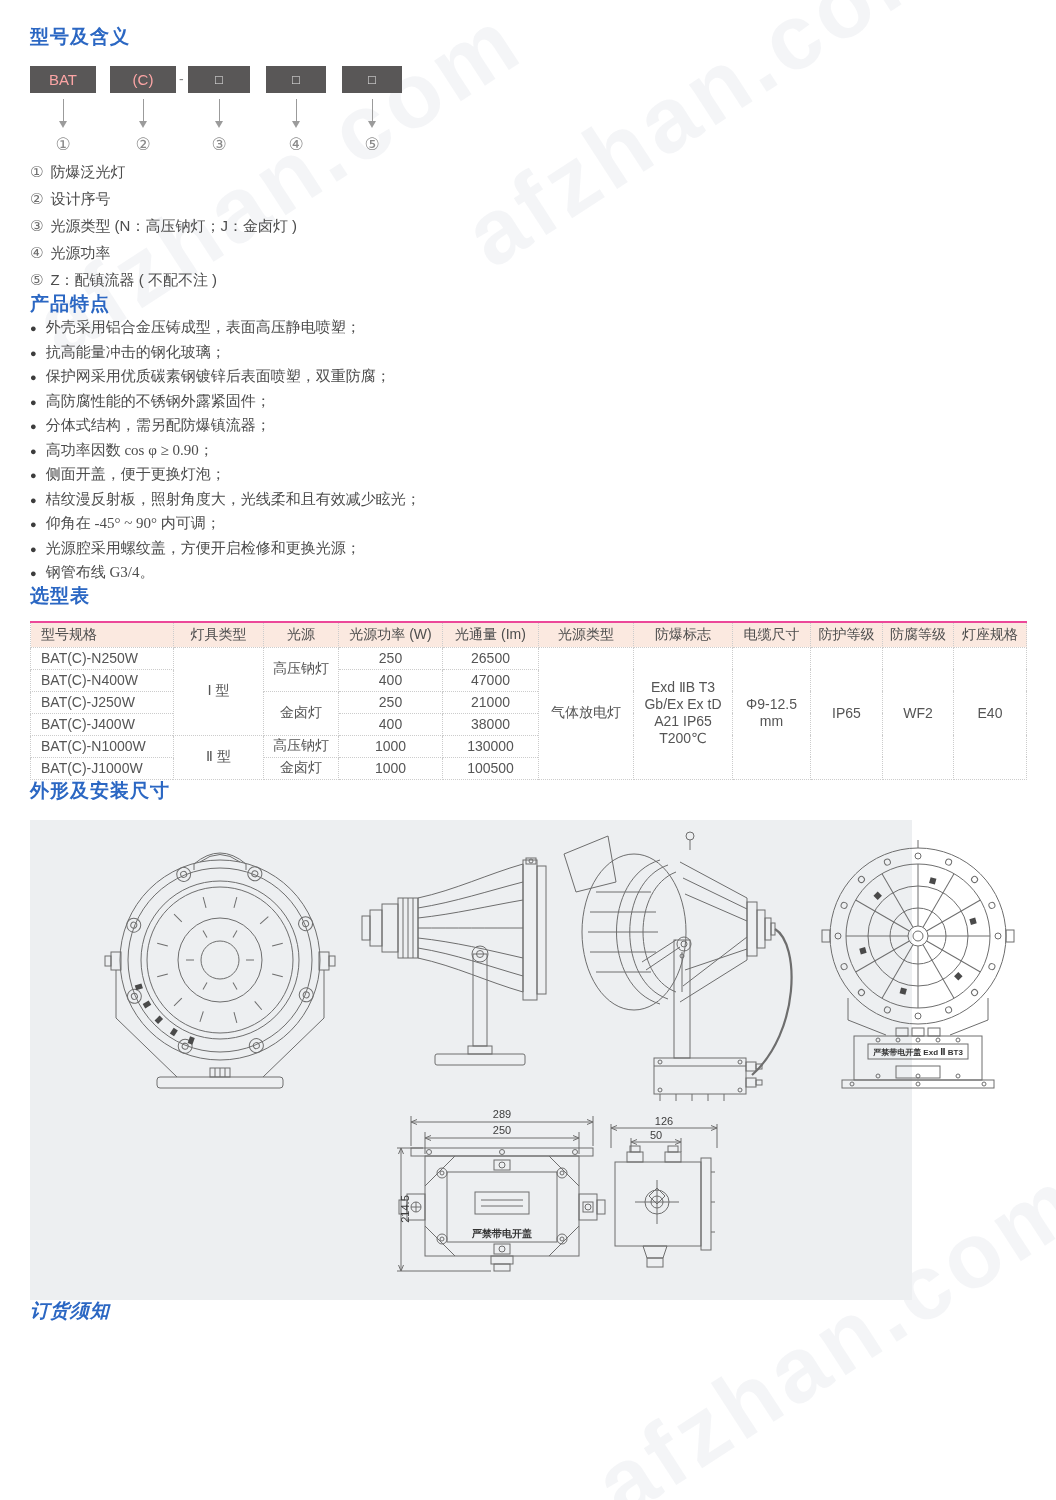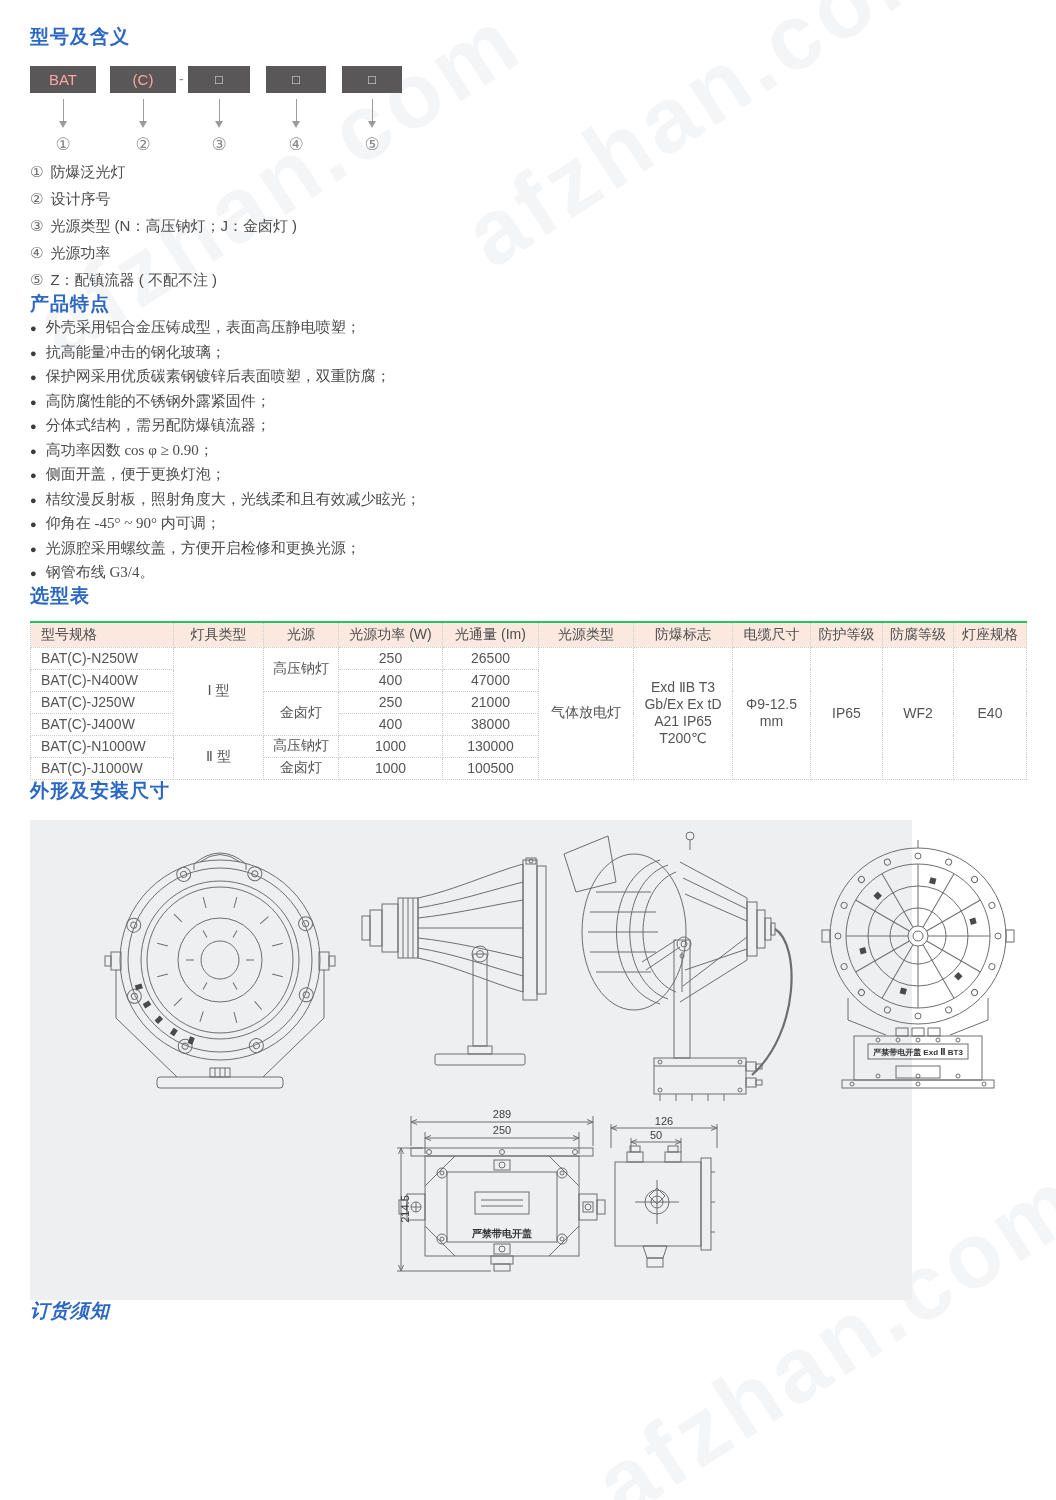--- a/index.html
+++ b/index.html
@@ -37,7 +37,7 @@
 
   
   table.sel{border-collapse:collapse;table-layout:fixed;width:996px;margin-top:14px;
-            border-top:2px solid #22c55e;font-size:14px;color:#555;}
+            border-top:2px solid #ec4899;font-size:14px;color:#555;}
   table.sel th{background:#fbe9e0;font-weight:normal;color:#4d4d4d;height:24px;
                border:1px dotted #ccc;border-top:none;padding:0 2px;}
   table.sel td{height:21px;text-align:center;border:1px dotted #ccc;padding:0 2px;}

